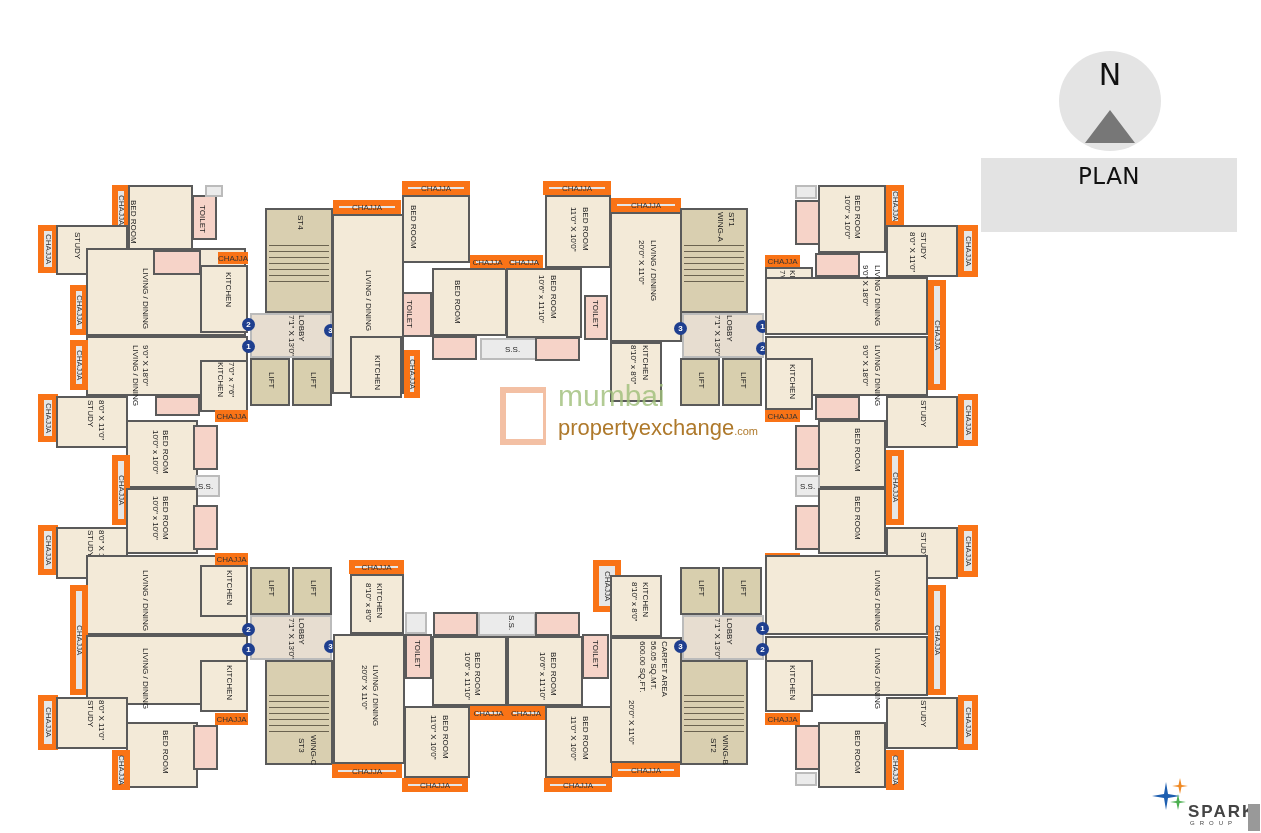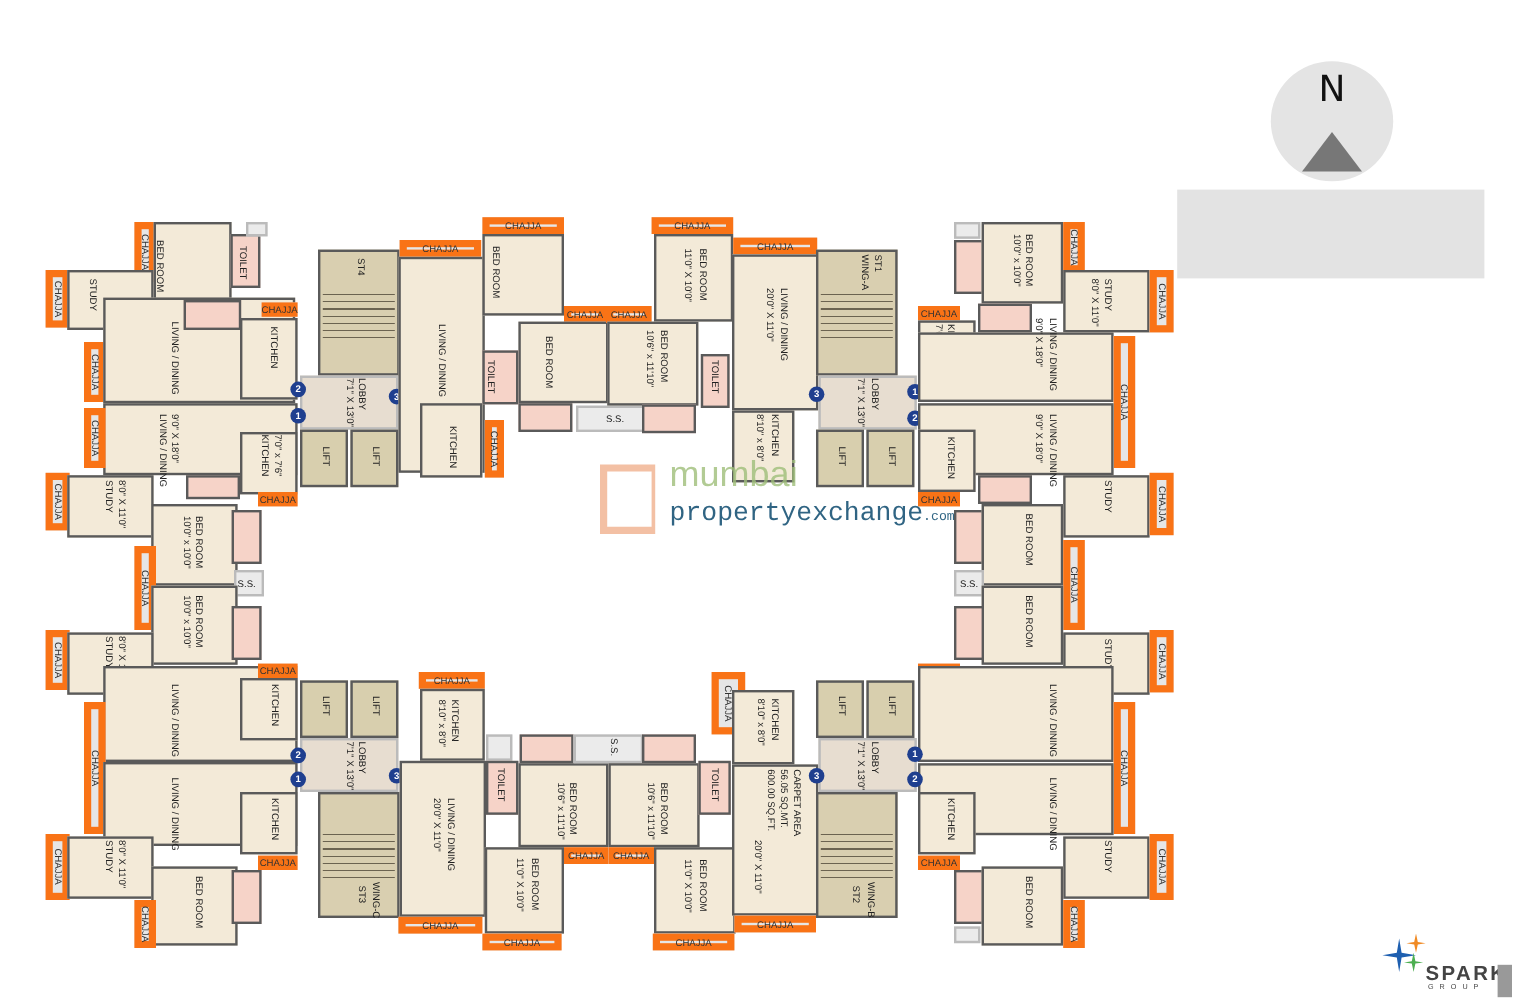--- a/index.html
+++ b/index.html
@@ -42,6 +42,7 @@
   <div class="tri"></div>
 </div>
 <div class="abs title-box">
+  <span>PLAN</span>
 </div>
 
 <div class="abs" style="left:0;top:0;width:980px;height:833px;">

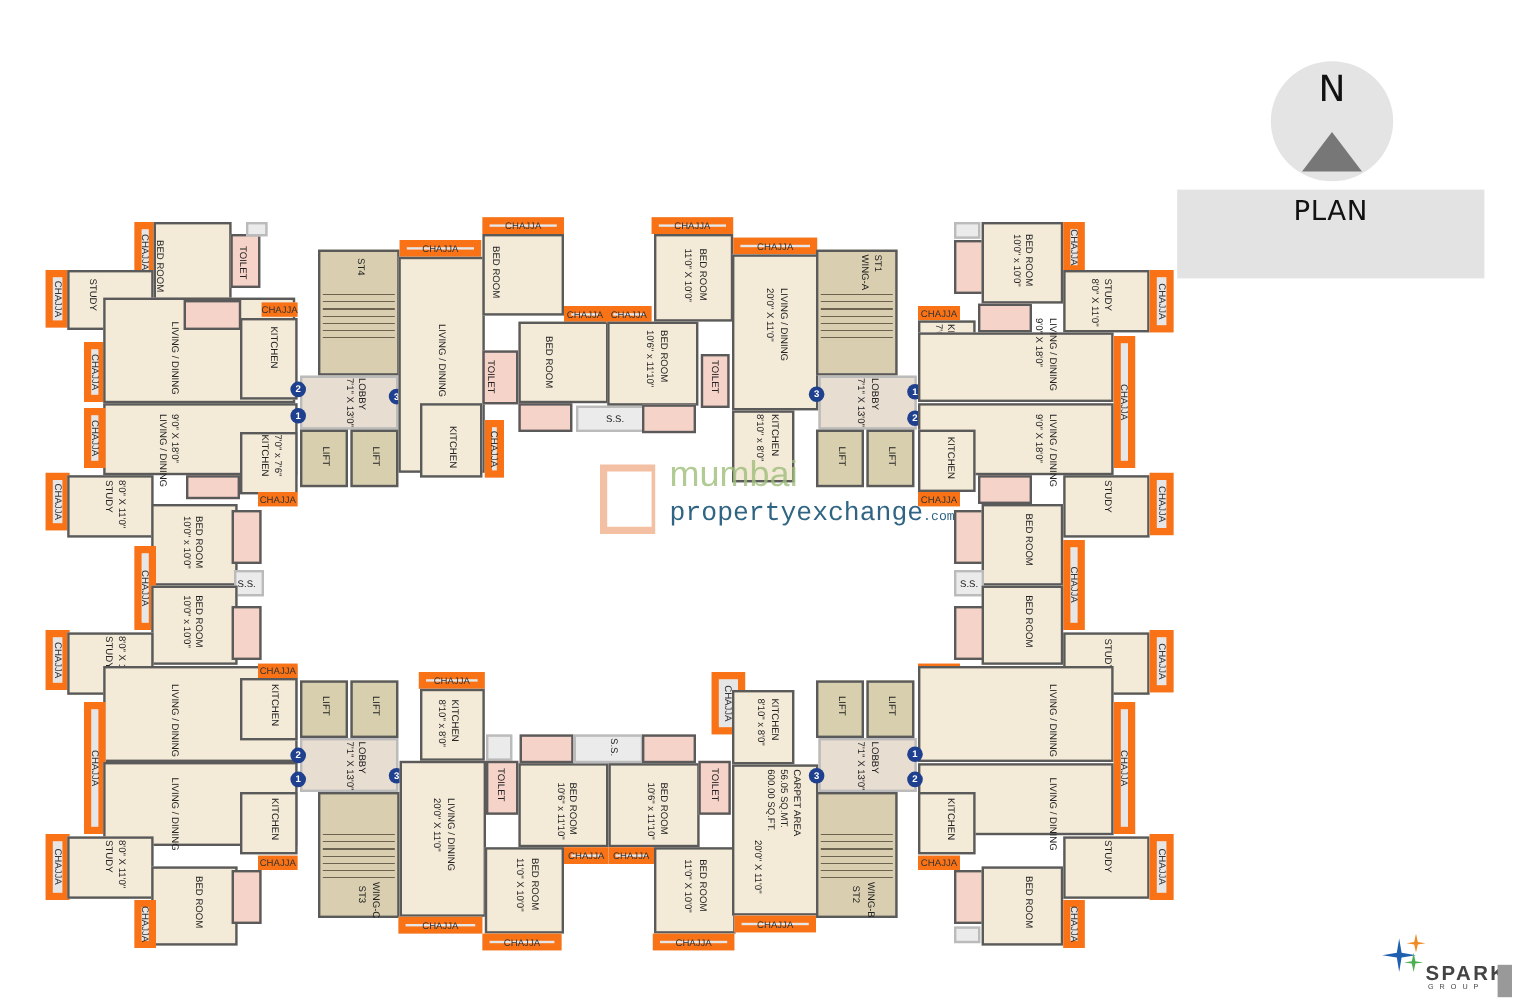--- a/index.html
+++ b/index.html
@@ -27,7 +27,7 @@
   .watermark { left:500px; top:385px; width:270px; height:62px; }
   .wm-box { position:absolute; left:0; top:2px; width:46px; height:58px; border:6px solid #f1b594; border-right-width:3px; box-sizing:border-box; opacity:0.85; }
   .wm-1 { position:absolute; left:58px; top:-6px; font-size:30px; color:#9fbf7a; opacity:0.8; }
-  .wm-2 { position:absolute; left:58px; top:30px; font-size:22px; color:#0c4a6e; opacity:0.85;font-family:Liberation Mono, monospace; }
+  .wm-2 { position:absolute; left:58px; top:30px; font-size:22px; color:#a16207; opacity:0.85; }
   .wm-2 small { font-size:11px; }
   .logo { left:1150px; top:776px; width:110px; height:55px; }
   .logo .txt { position:absolute; left:38px; top:26px; font-size:17px; font-weight:bold; letter-spacing:2px; color:#444; }

